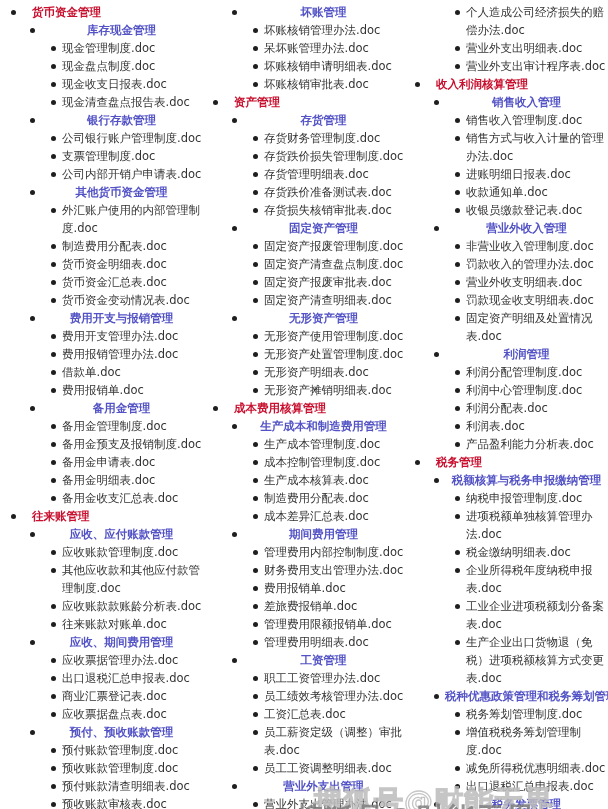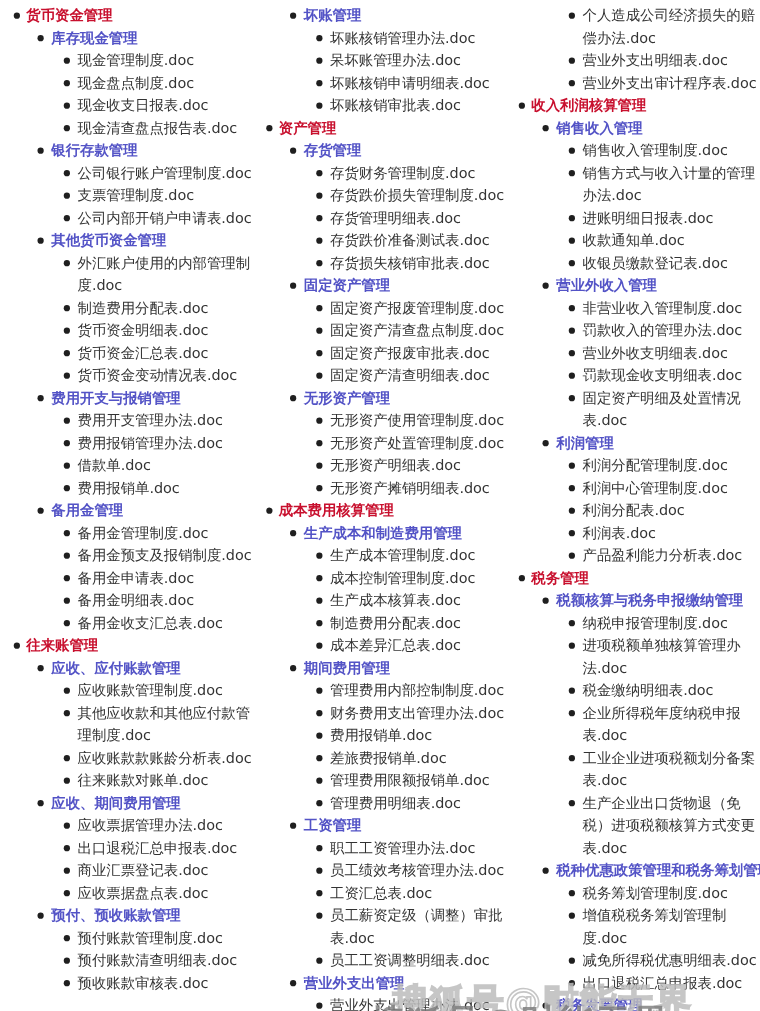--- a/index.html
+++ b/index.html
@@ -37,7 +37,7 @@
     border-radius:50%;
     background:var(--bullet-color);
   }
-  .lvl1{padding-left:21px;color:var(--level1-color);font-weight:bold;white-space:nowrap;}
+  .lvl1{padding-left:32px;color:var(--level1-color);font-weight:bold;white-space:nowrap;}
   .lvl1 .bullet{left:11px;}
   .lvl2{padding-left:41px;color:var(--level2-color);font-weight:bold;white-space:nowrap;}
   .lvl2 .bullet{left:30px;}

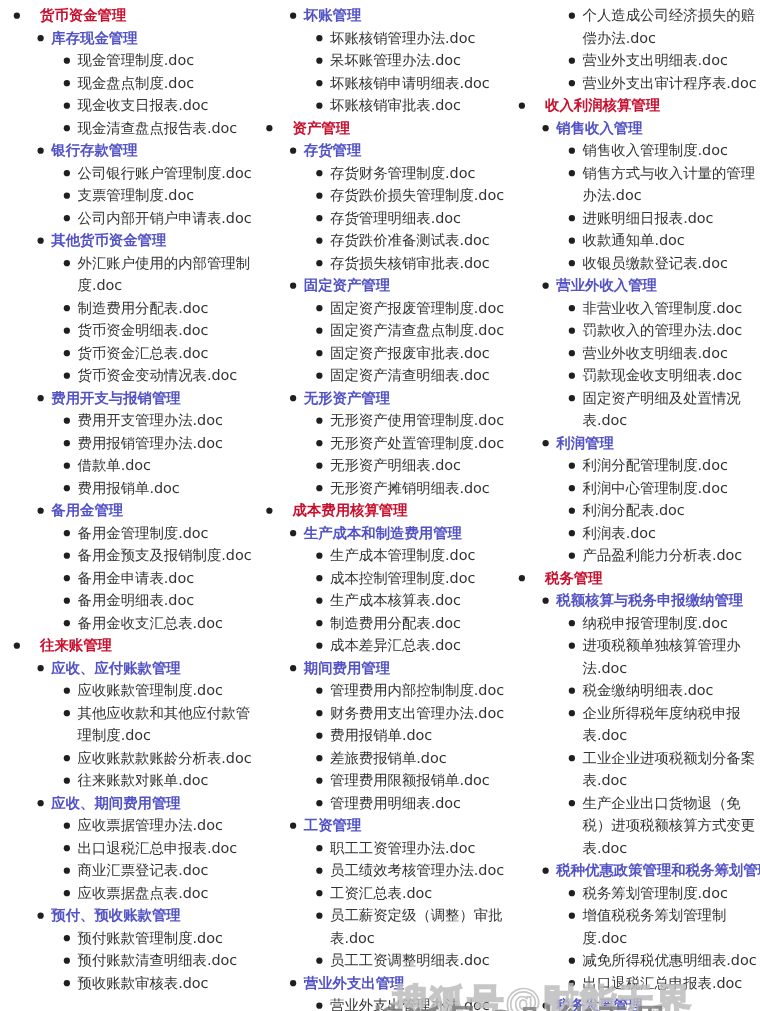--- a/index.html
+++ b/index.html
@@ -39,7 +39,7 @@
   }
   .lvl1{padding-left:32px;color:var(--level1-color);font-weight:bold;white-space:nowrap;}
   .lvl1 .bullet{left:11px;}
-  .lvl2{padding-left:41px;color:var(--level2-color);font-weight:bold;white-space:nowrap;}
+  .lvl2{padding-left:41px;color:var(--level2-color);font-weight:bold;white-space:nowrap;text-align:center;}
   .lvl2 .bullet{left:30px;}
   .lvl3{padding-left:62px;color:var(--item-color);}
   .lvl3 .bullet{left:51px;}

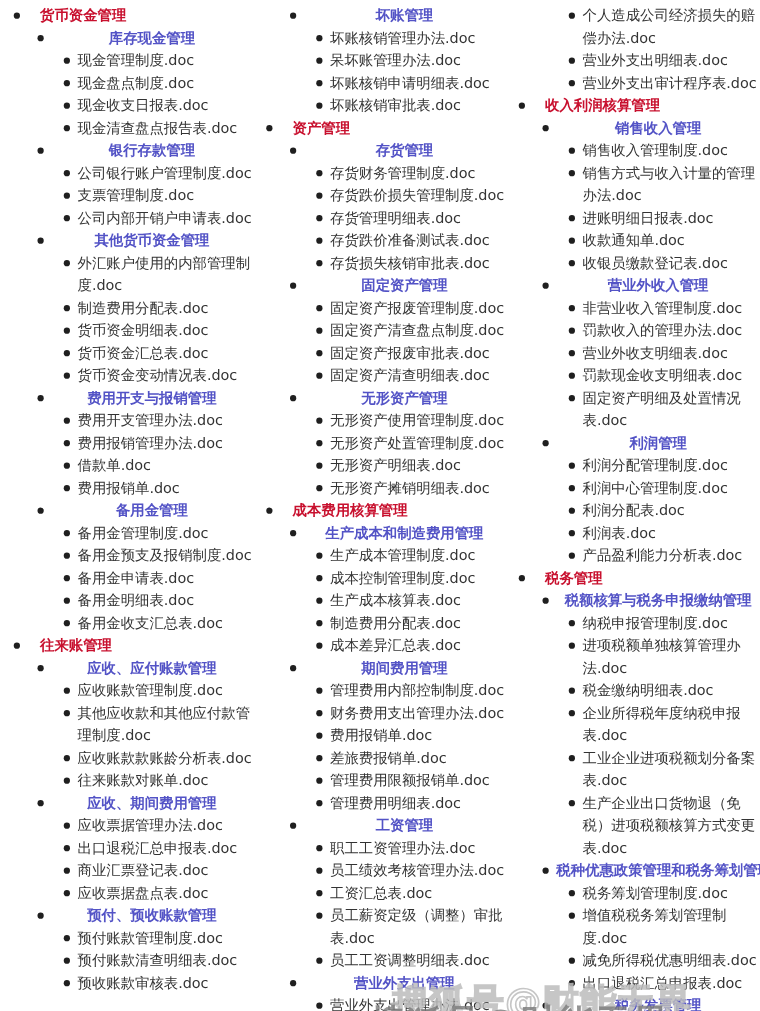--- a/index.html
+++ b/index.html
@@ -118,6 +118,7 @@
         <div class="row lvl3"><span class="bullet"></span><span class="txt">应收票据盘点表.doc</span></div>
         <div class="row lvl2"><span class="bullet"></span><span class="txt">预付、预收账款管理</span></div>
         <div class="row lvl3"><span class="bullet"></span><span class="txt">预付账款管理制度.doc</span></div>
+        <div class="row lvl3"><span class="bullet"></span><span class="txt">预收账款管理制度.doc</span></div>
         <div class="row lvl3"><span class="bullet"></span><span class="txt">预付账款清查明细表.doc</span></div>
         <div class="row lvl3"><span class="bullet"></span><span class="txt">预收账款审核表.doc</span></div>
       </div>

